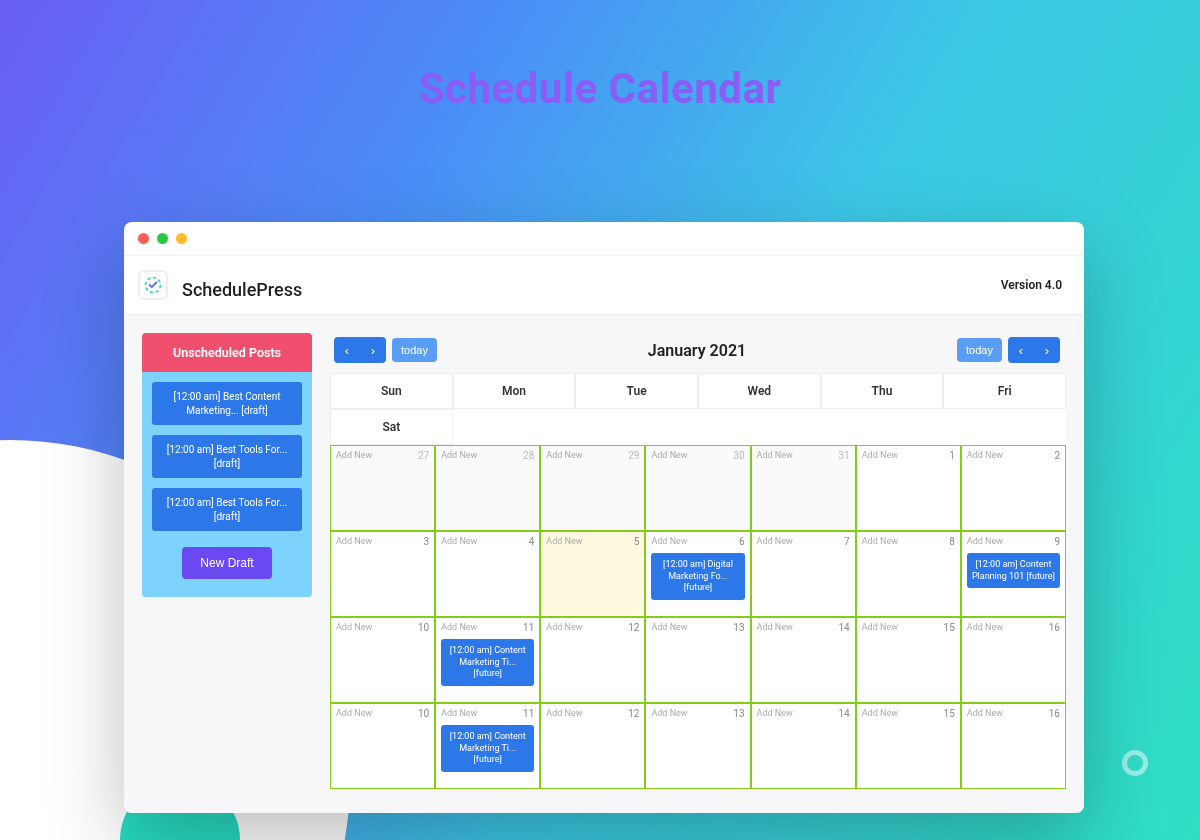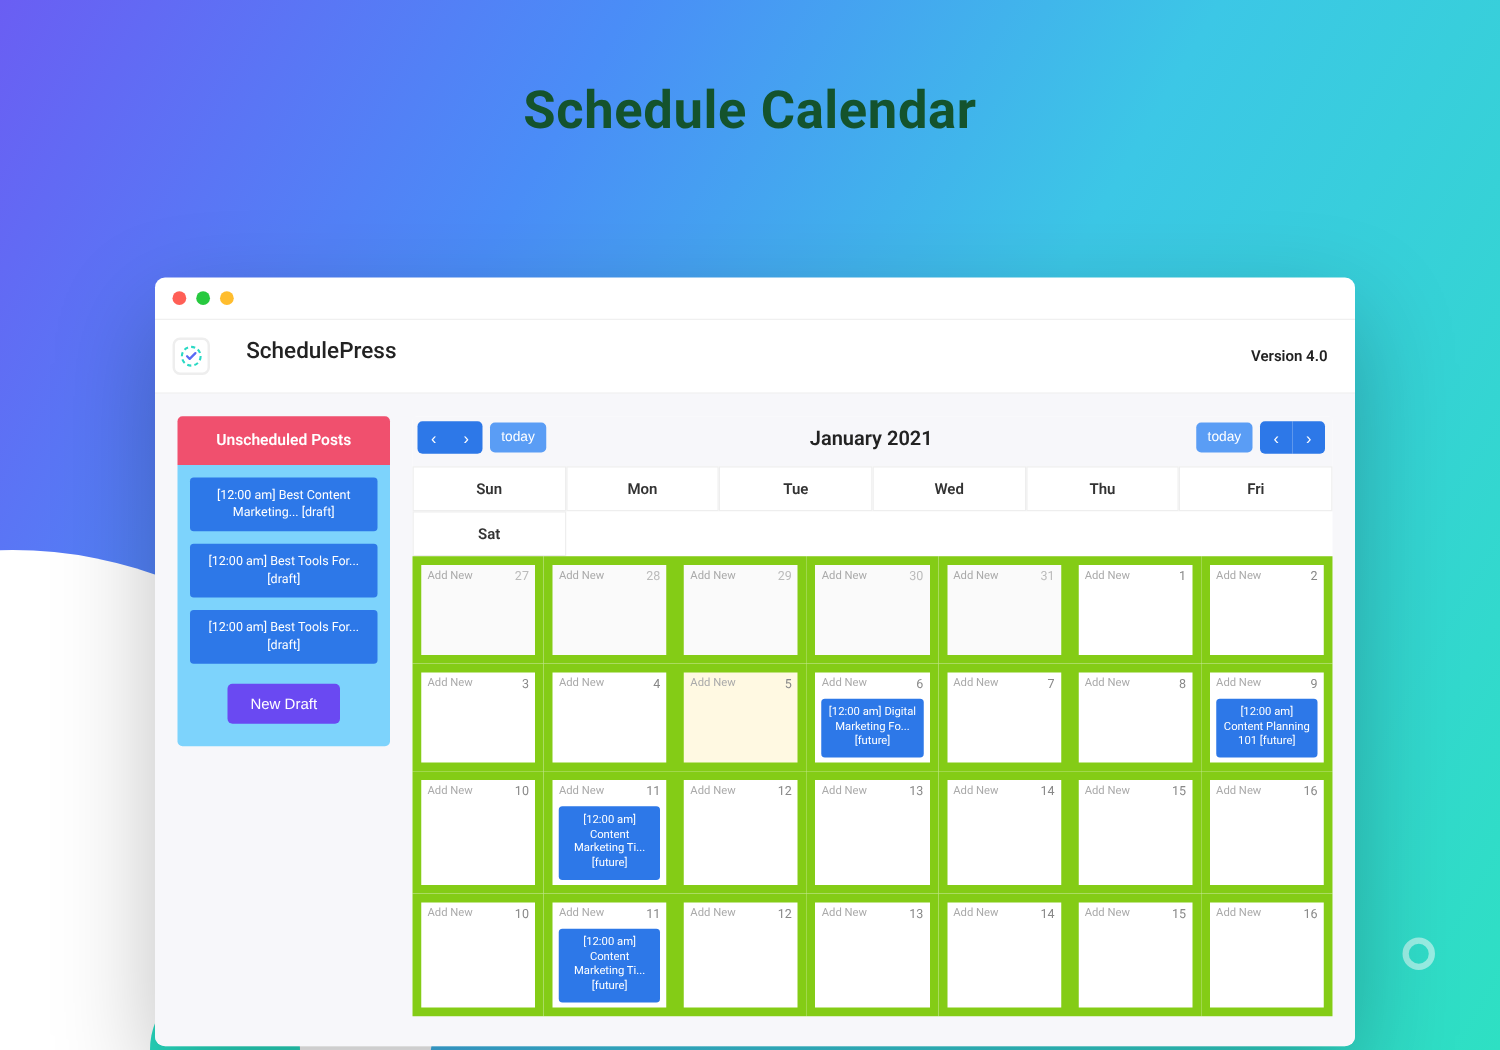--- a/index.html
+++ b/index.html
@@ -14,7 +14,7 @@
   .hero {
     text-align: center;
     padding-top: 64px;
-    color: #14532d;
+    color: #8b5cf6;
   }
   .hero h1 { font-size: 42px; font-weight: 700; letter-spacing: .5px; }
   .hero p  { font-size: 18px; margin-top: 10px; font-weight: 500; opacity: .95; }

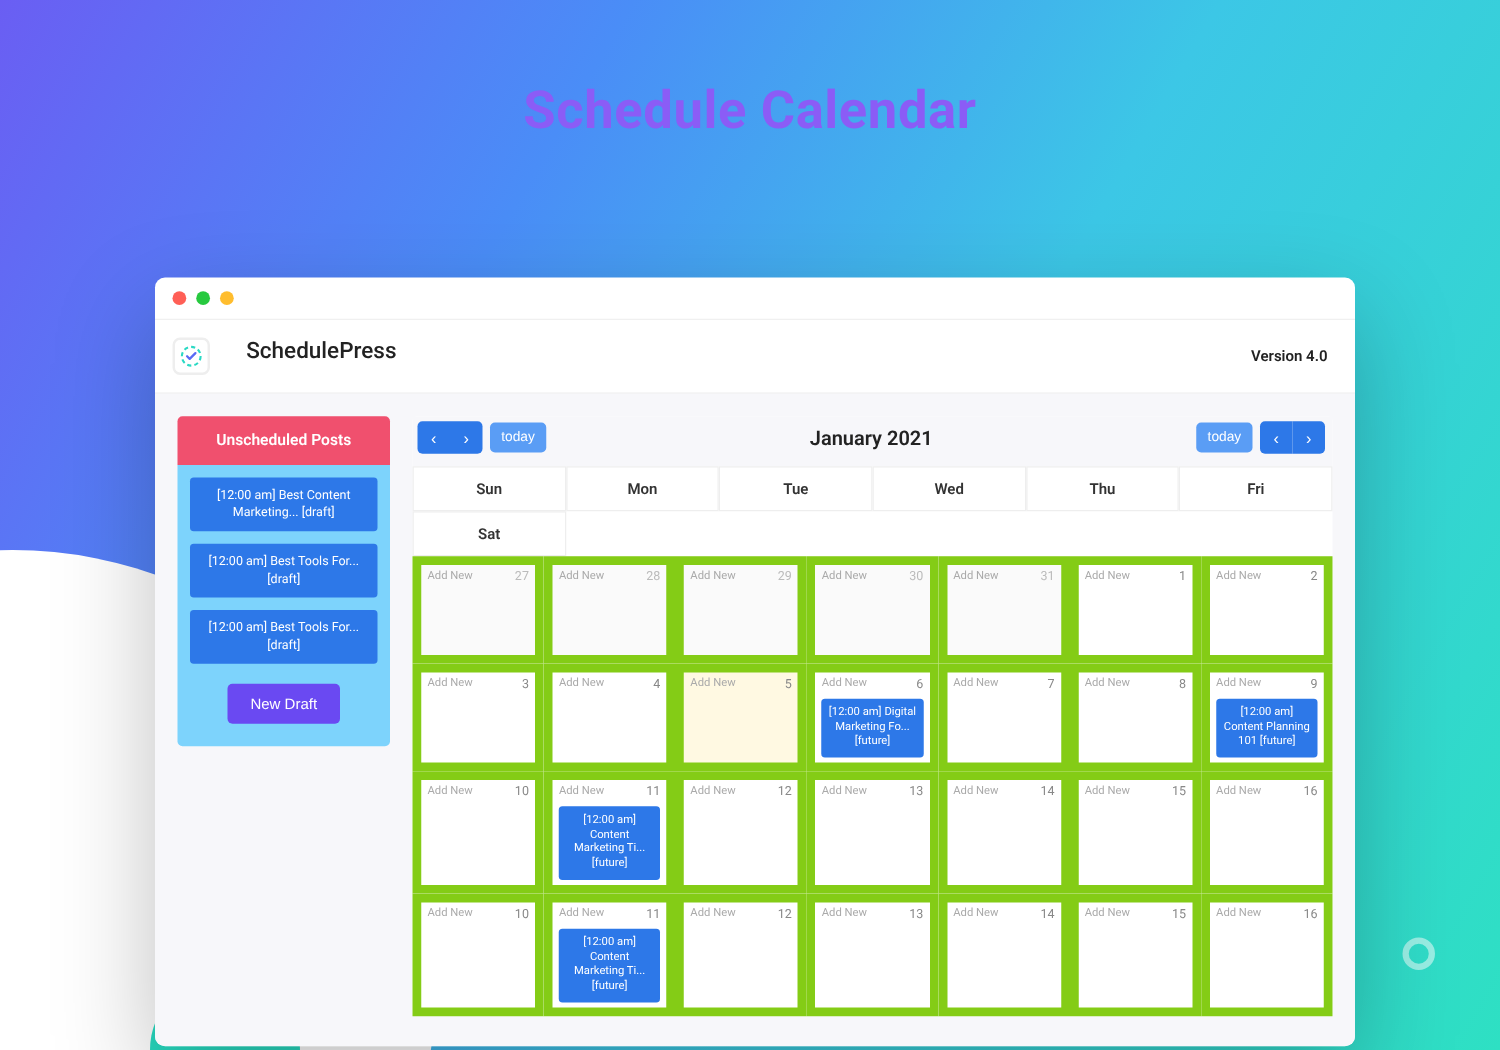--- a/index.html
+++ b/index.html
@@ -77,7 +77,7 @@
     padding: 14px 22px 14px 14px;
     border-bottom: 1px solid #eee;
   }
-  .app-header-left { display: flex; align-items: flex-start; gap: 29px; }
+  .app-header-left { display: flex; align-items: flex-end; gap: 14px; }
   .logo {
     width: 30px; height: 30px;
     border: 2px solid #eee;

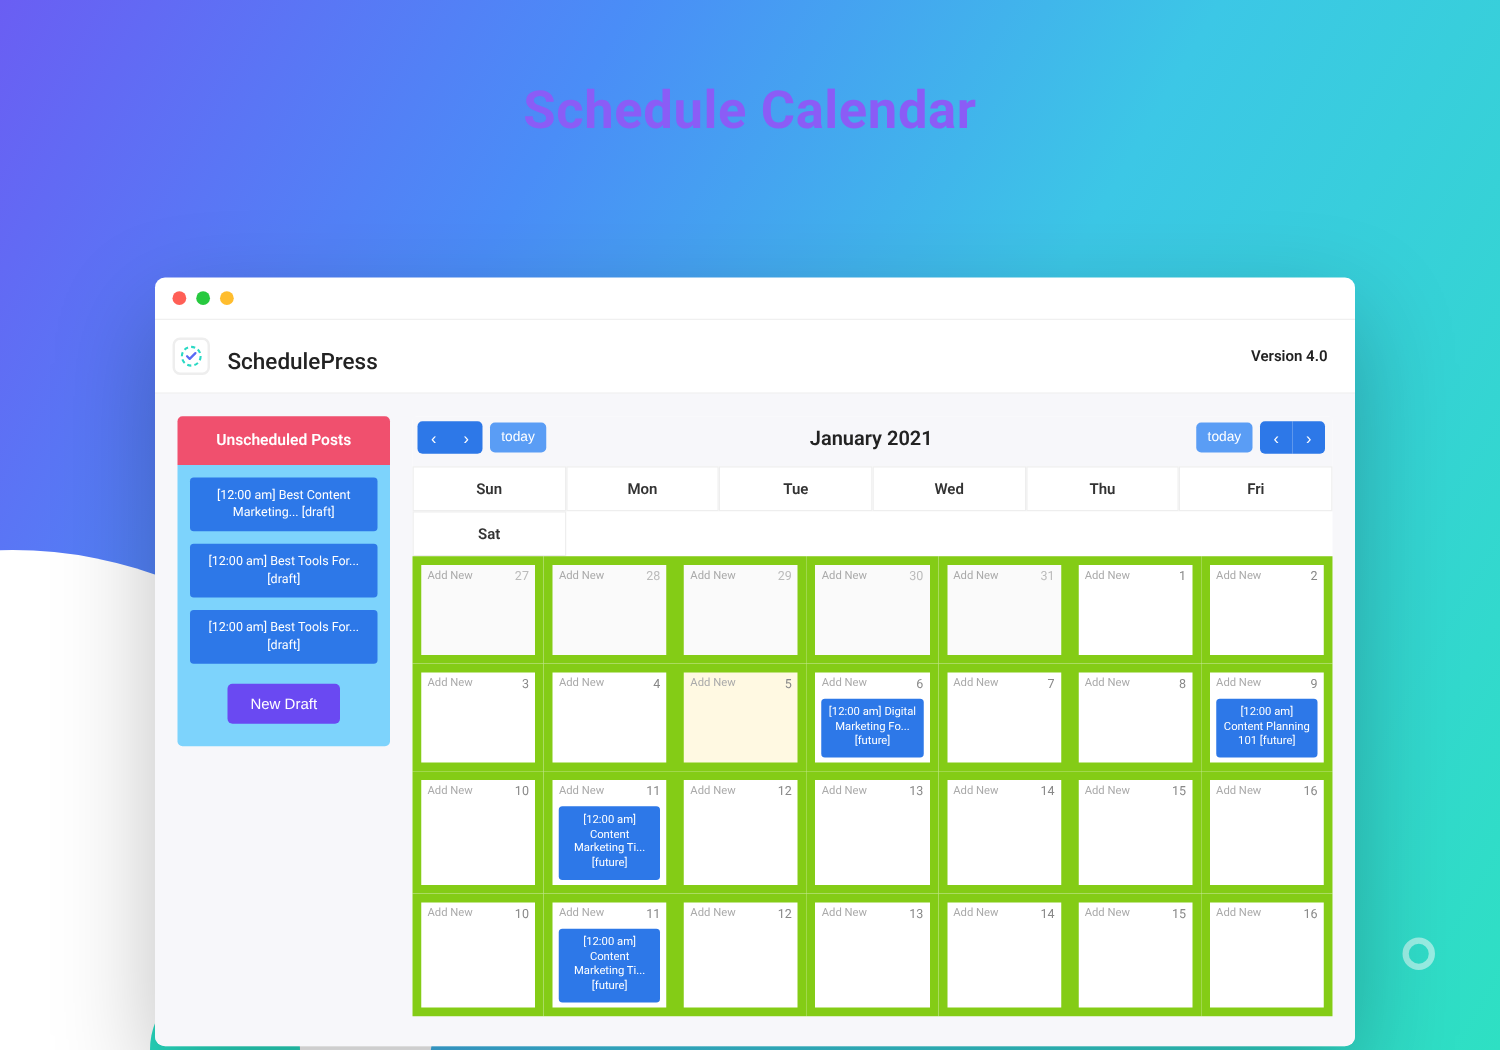--- a/index.html
+++ b/index.html
@@ -185,7 +185,7 @@
   .cal-cell {
     position: relative;
     min-height: 86px;
-    border: 7px solid #84cc16;
+    border: 1px solid #84cc16;
     background: #fff;
     padding: 4px 5px;
   }

